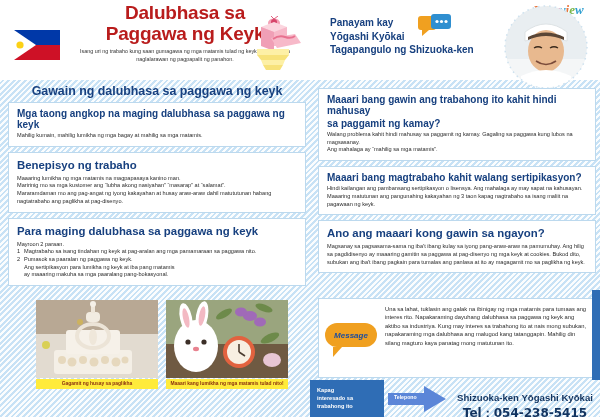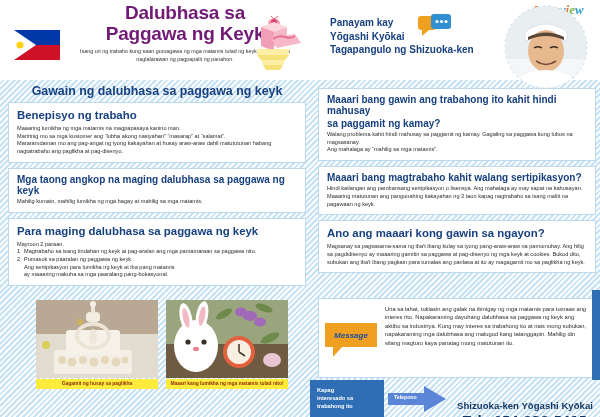--- a/index.html
+++ b/index.html
@@ -26,7 +26,7 @@
     position:absolute;left:60px;top:2px;width:250px;text-align:center;
   }
   .main-title{
-    color:#701a75;font-size:19px;font-weight:bold;line-height:21px;
+    color:#b91c1c;font-size:19px;font-weight:bold;line-height:21px;
     letter-spacing:-0.2px;
   }
   .subtitle{

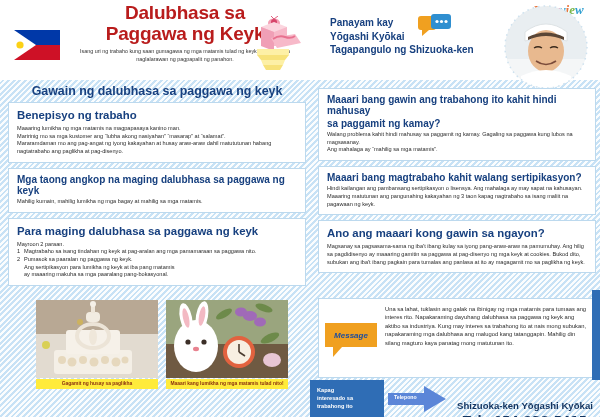--- a/index.html
+++ b/index.html
@@ -237,15 +237,15 @@
     <div class="band">Gawain ng dalubhasa sa paggawa ng keyk</div>
 
     <div class="card">
+      <h4>Mga taong angkop na maging dalubhasa sa paggawa ng keyk</h4>
+      <p>Mahilig kumain, mahilig lumikha ng mga bagay at mahilig sa mga matamis.</p>
+    </div>
+
+    <div class="card">
       <h3>Benepisyo ng trabaho</h3>
       <p>Maaaring lumikha ng mga matamis na magpapasaya kanino man.</p>
       <p>Maririnig mo sa mga kustomer ang “lubha akong nasiyahan” “masarap” at “salamat”.</p>
       <p>Mararamdaman mo ang pag-angat ng iyong kakayahan at husay araw-araw dahil matututunan habang nagtatrabaho ang paglikha at pag-disenyo.</p>
-    </div>
-
-    <div class="card">
-      <h4>Mga taong angkop na maging dalubhasa sa paggawa ng keyk</h4>
-      <p>Mahilig kumain, mahilig lumikha ng mga bagay at mahilig sa mga matamis.</p>
     </div>
 
     <div class="card">

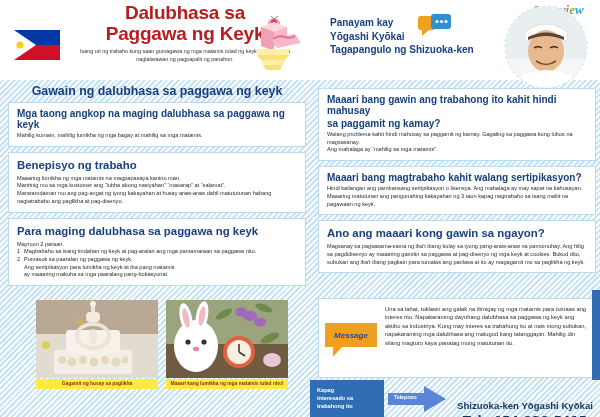--- a/index.html
+++ b/index.html
@@ -113,7 +113,7 @@
   .msg-label{
     position:absolute;left:6px;top:24px;width:52px;height:24px;
     background:#f0a020;color:#1f4e9c;font-size:8px;font-weight:bold;
-    font-style:italic;display:flex;align-items:center;justify-content:center;
+    font-style:italic;display:flex;align-items:center;justify-content:center;border-radius:12px;
   }
   .msg-label:after{
     content:"";position:absolute;left:8px;top:24px;

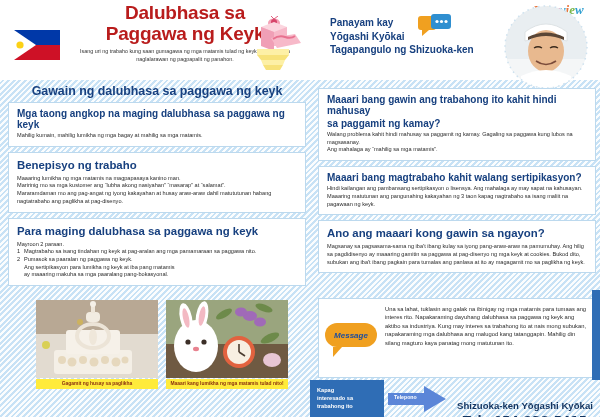--- a/index.html
+++ b/index.html
@@ -141,7 +141,7 @@
   .foot-right{
     position:absolute;left:140px;top:0;width:150px;text-align:center;
   }
-  .org-name{color:#12335f;font-size:9.6px;font-weight:bold;margin-top:20px;}
+  .org-name{color:#12335f;font-size:9.6px;font-weight:bold;margin-top:12px;}
   .tel{color:#12335f;font-size:12px;font-weight:bold;margin-top:2px;
        font-family:"DejaVu Sans", sans-serif;}
   .right-edge{

